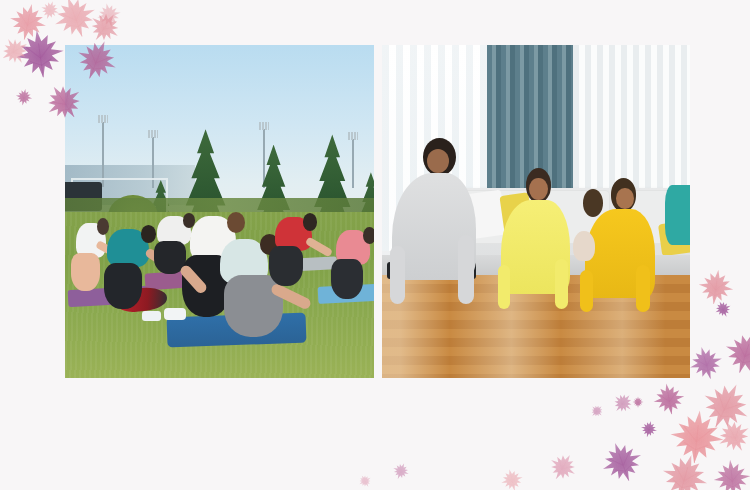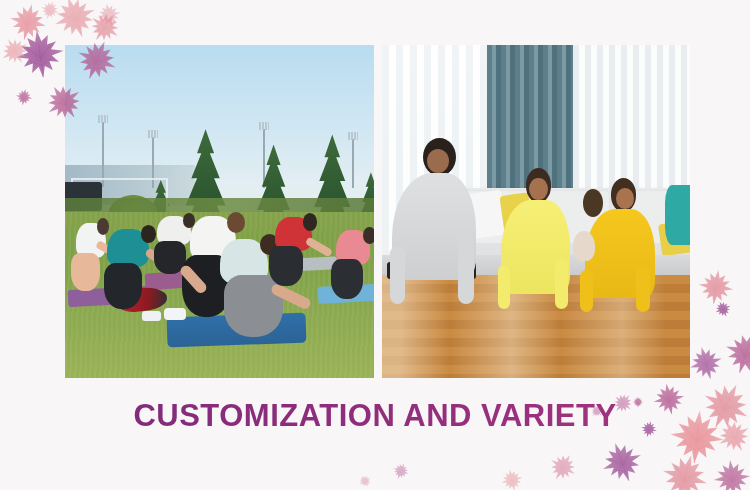--- a/index.html
+++ b/index.html
@@ -803,7 +803,6 @@
       </div>
     </div>
 
-  <div class="title">CUSTOMIZATION AND VARIETY</div>
 
 </div>
 

